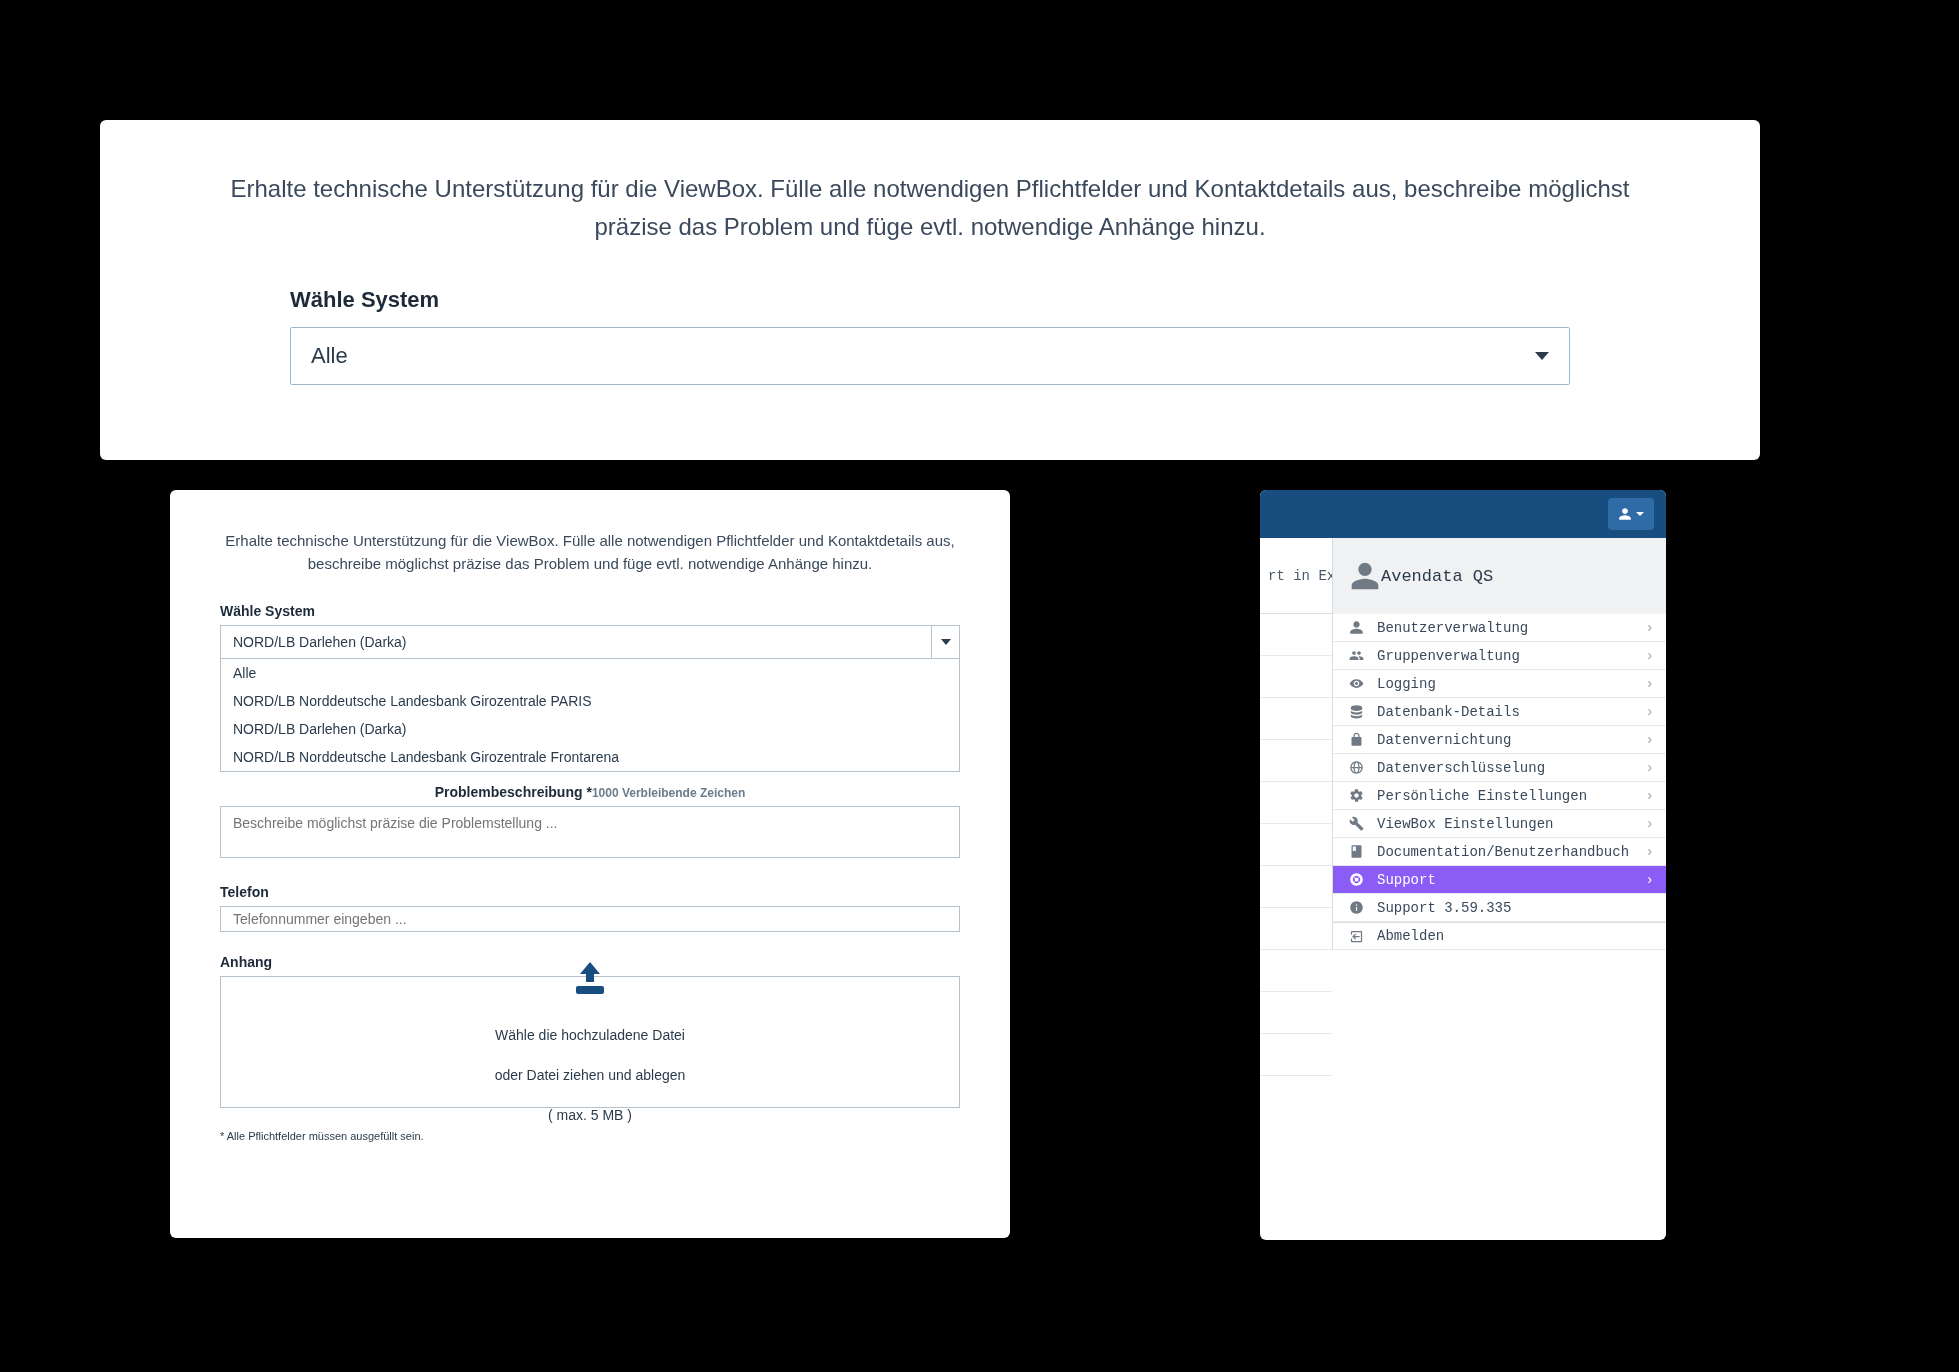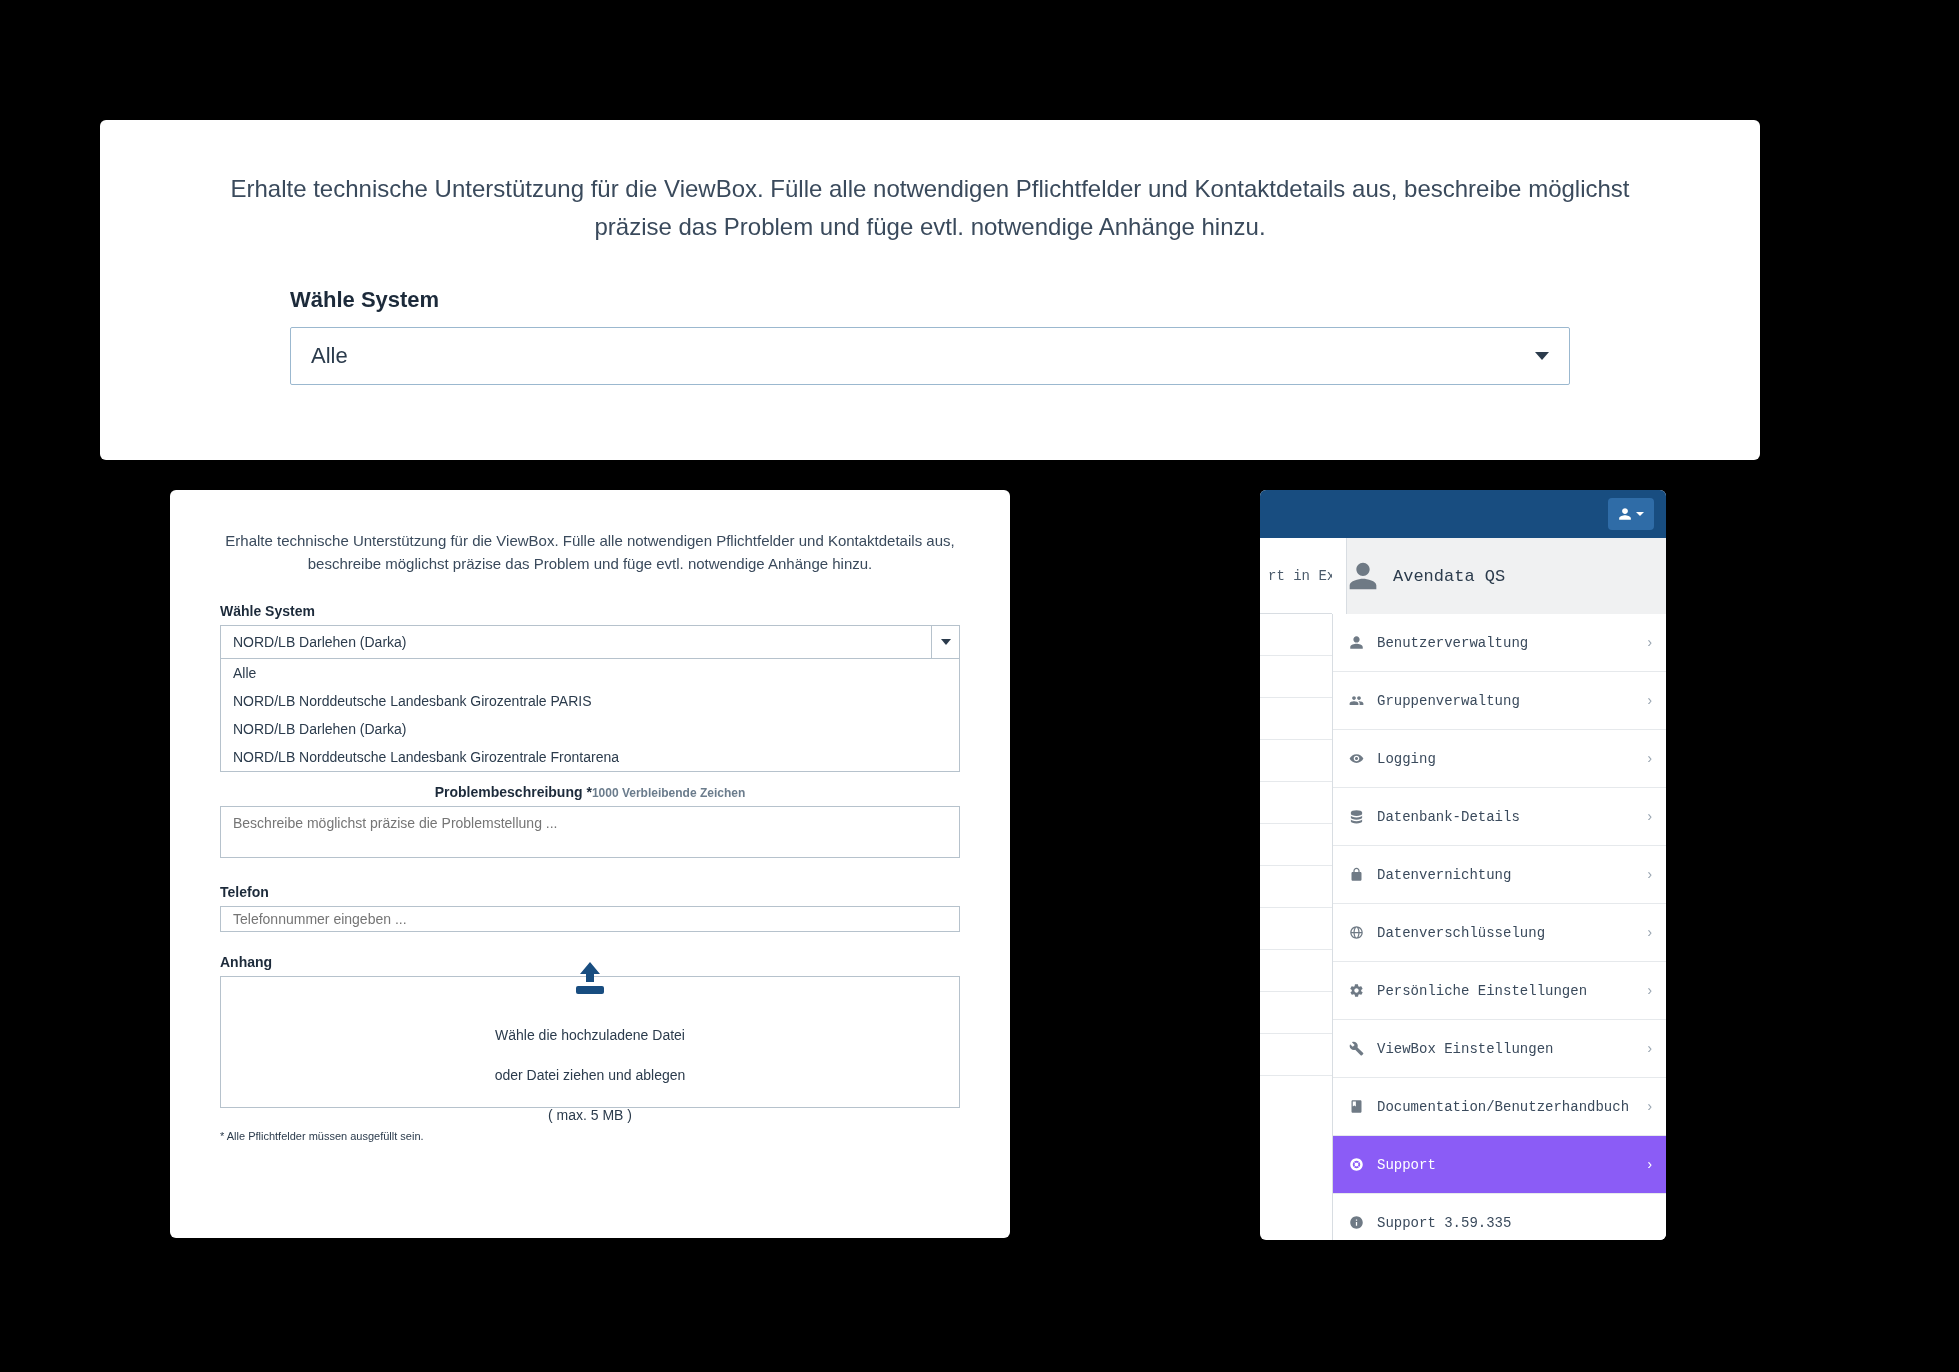--- a/index.html
+++ b/index.html
@@ -225,8 +225,7 @@
     border-left: 1px solid #d8dde2;
     display: flex;
     align-items: center;
-    gap: 14px;
-    margin-left: 14px;
+    padding-left: 16px;
   }
   .user-hdr svg { fill: #6f7a85; }
   .user-name {

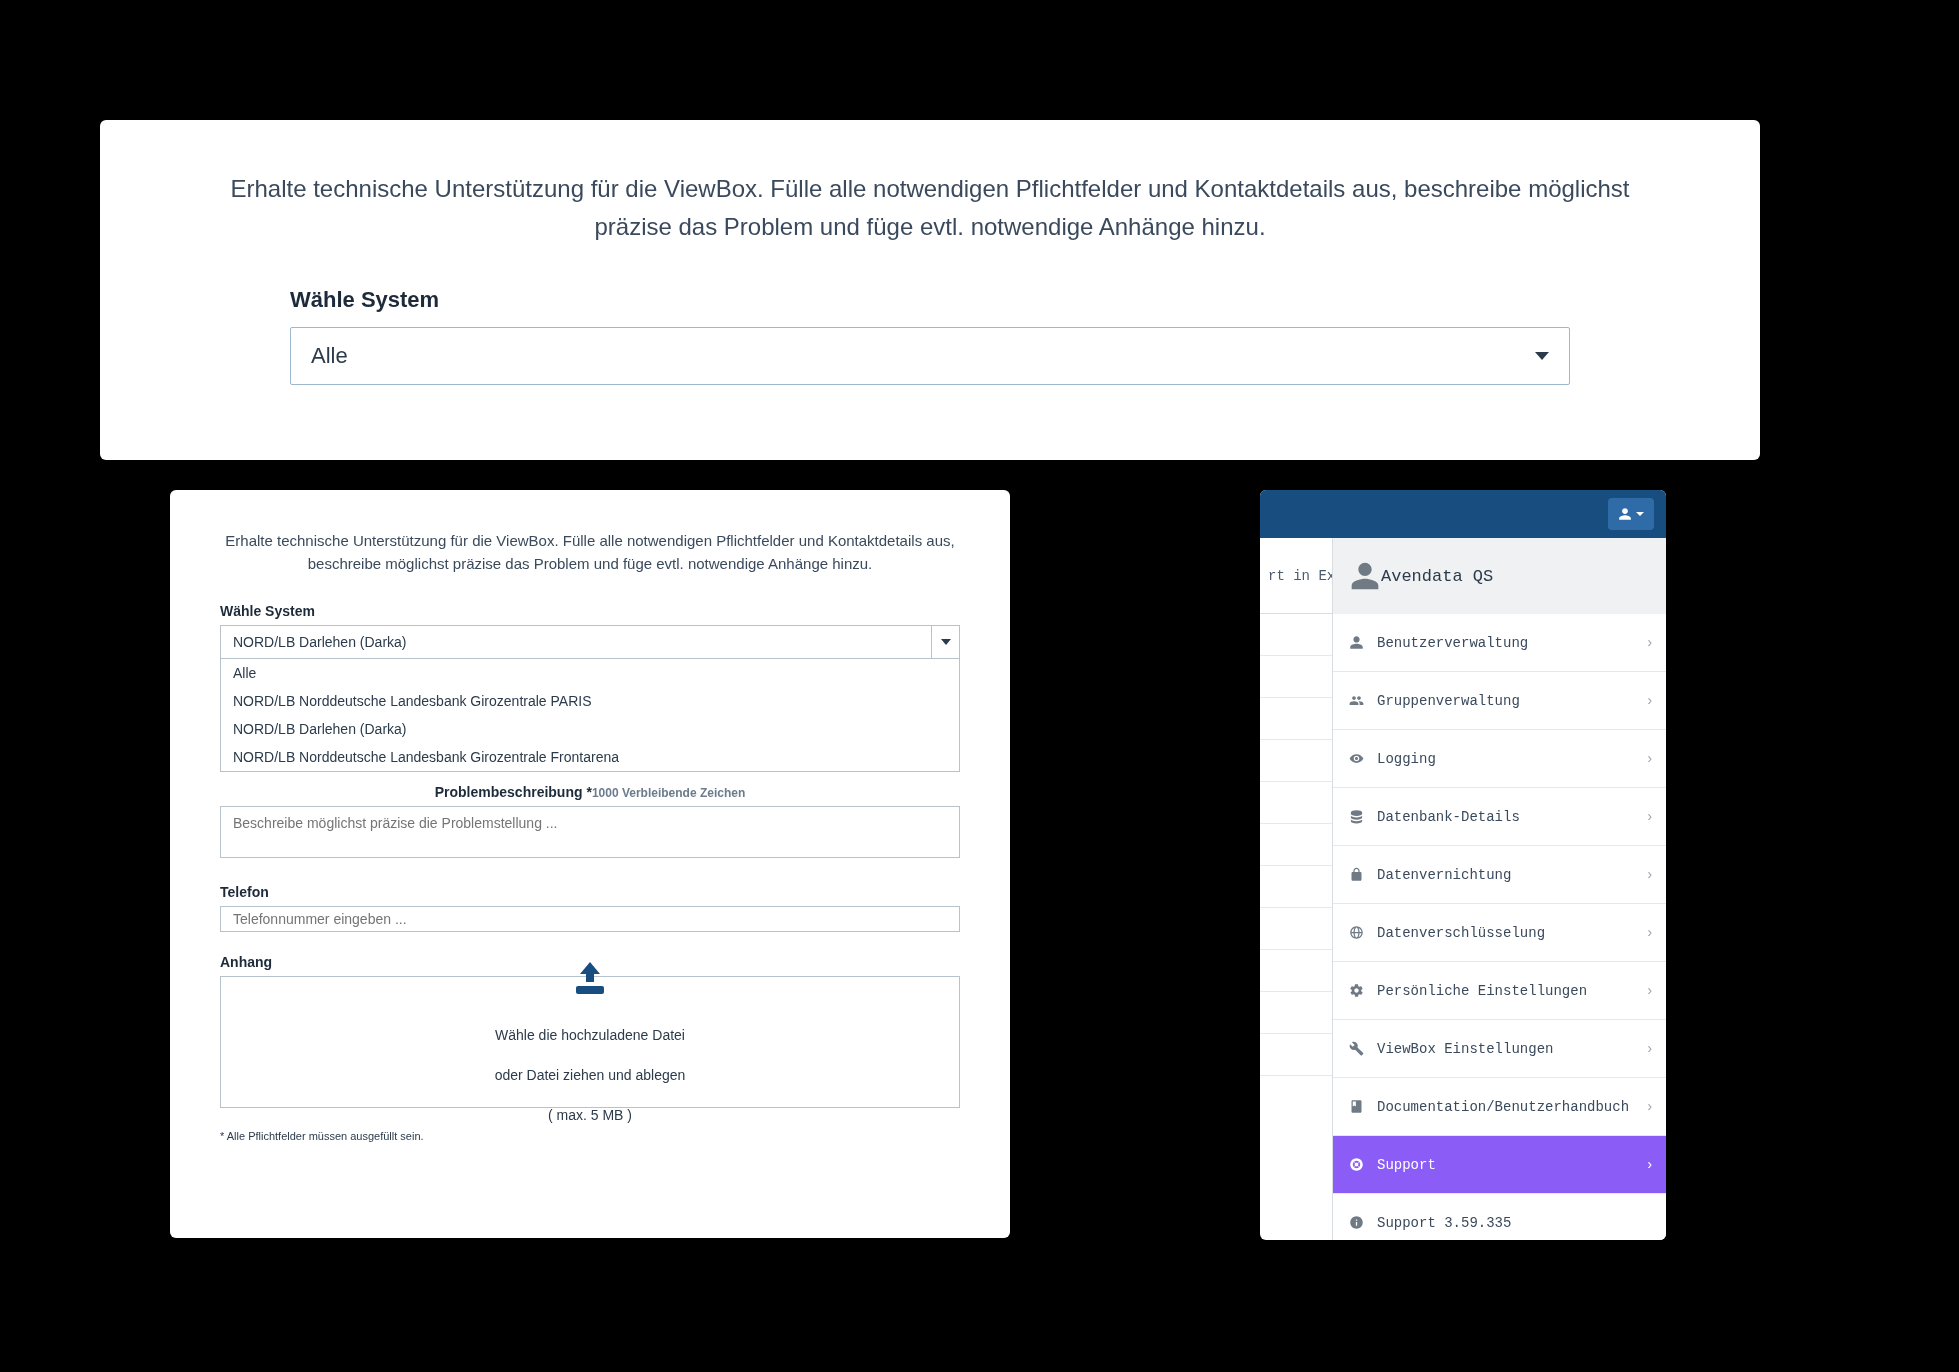--- a/index.html
+++ b/index.html
@@ -239,7 +239,7 @@
   .menu-item {
     display: flex;
     align-items: center;
-    height: 58px;
+    height: 28px;
     padding: 11px 14px;
     border-bottom: 1px solid #e6e9ec;
     font-size: 14px;

